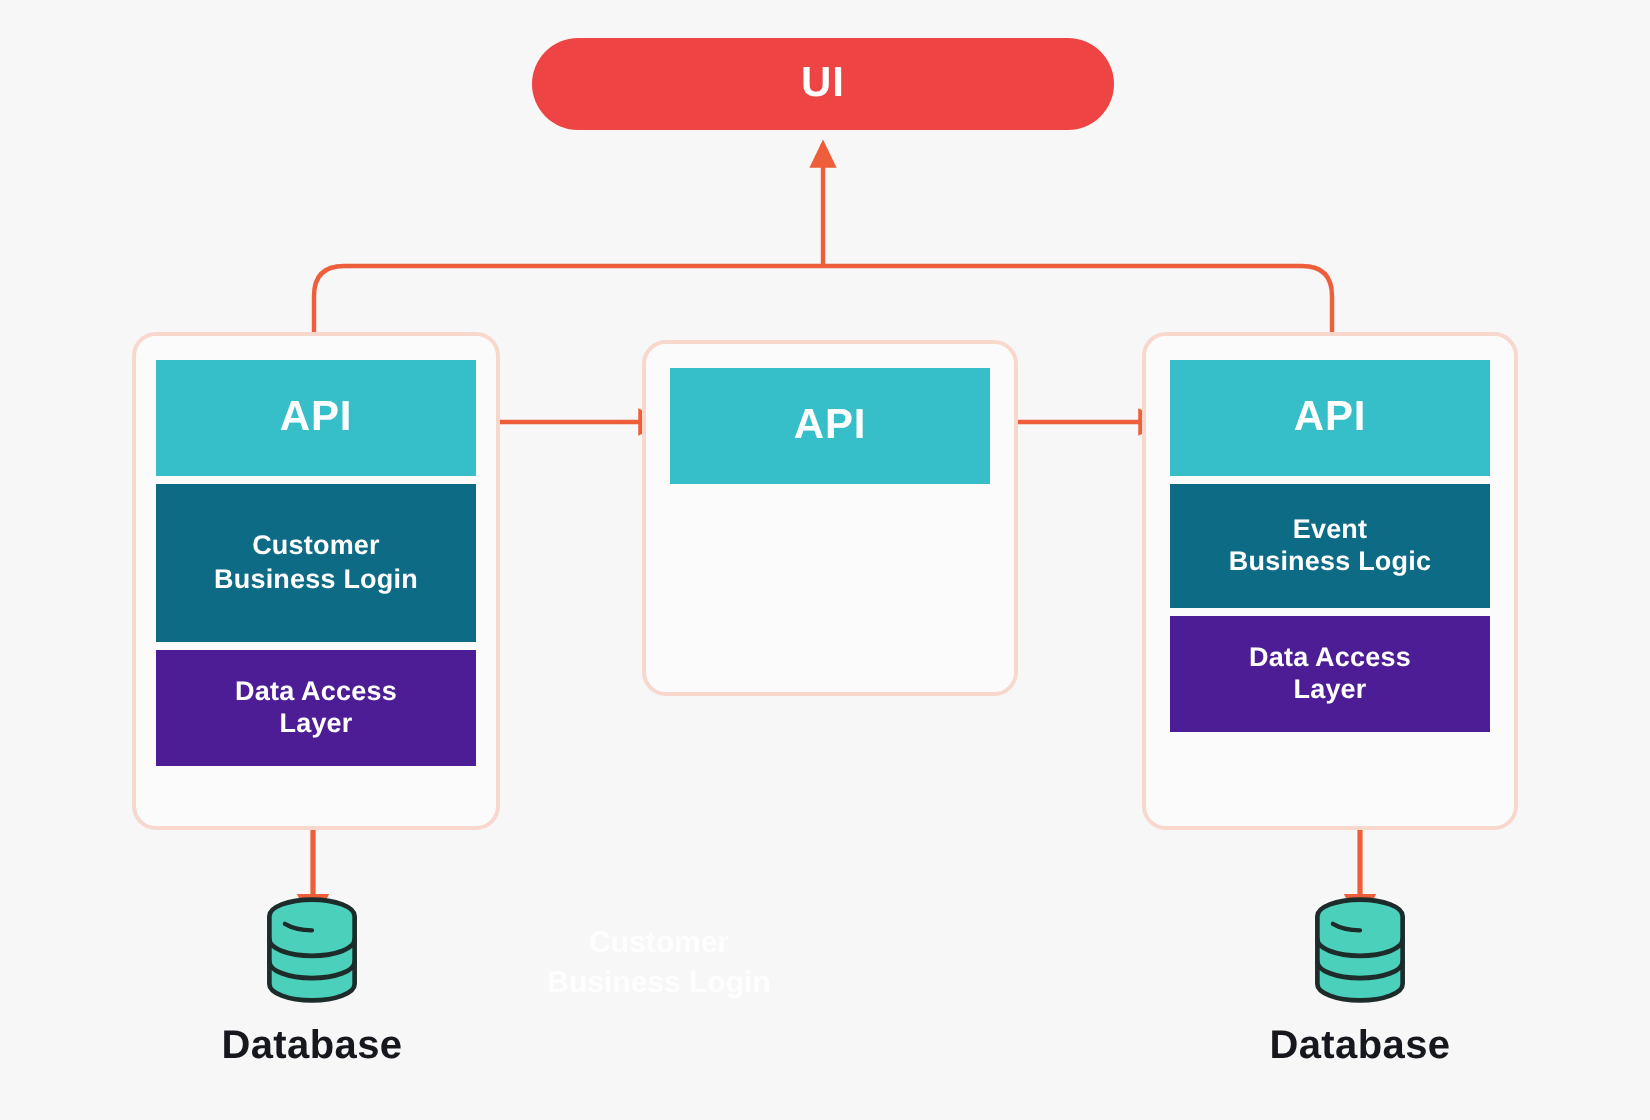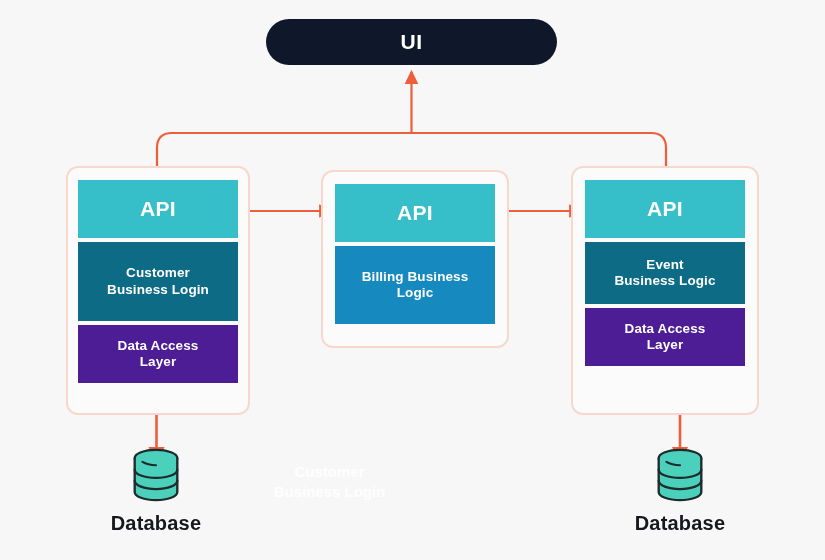--- a/index.html
+++ b/index.html
@@ -39,7 +39,7 @@
     top: 19px;
     width: 291px;
     height: 46px;
-    background: #0f172a;
+    background: #ef4444;
     border-radius: 23px;
     display: flex;
     align-items: center;

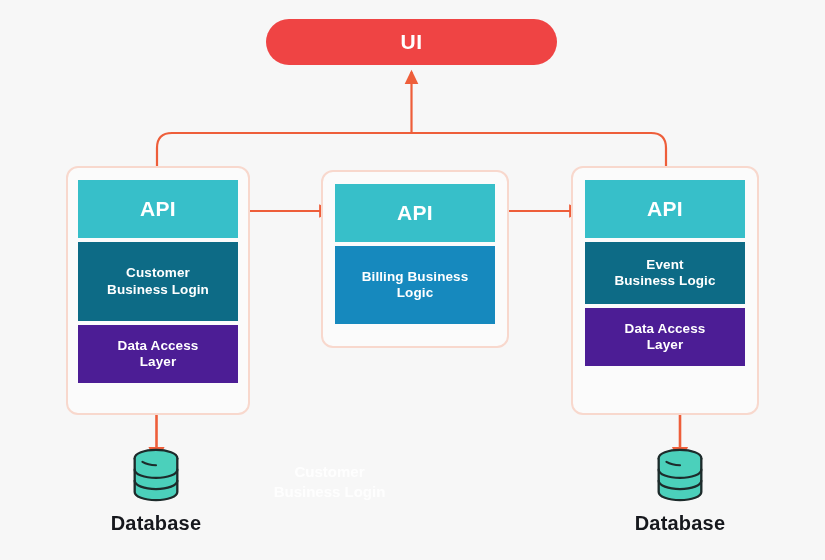--- a/index.html
+++ b/index.html
@@ -201,7 +201,6 @@
 
   <div class="service-card card-middle">
     <div class="layer layer-api">API</div>
-    <div class="layer layer-logic">Billing Business<br>Logic</div>
   </div>
 
   <div class="service-card card-right">

